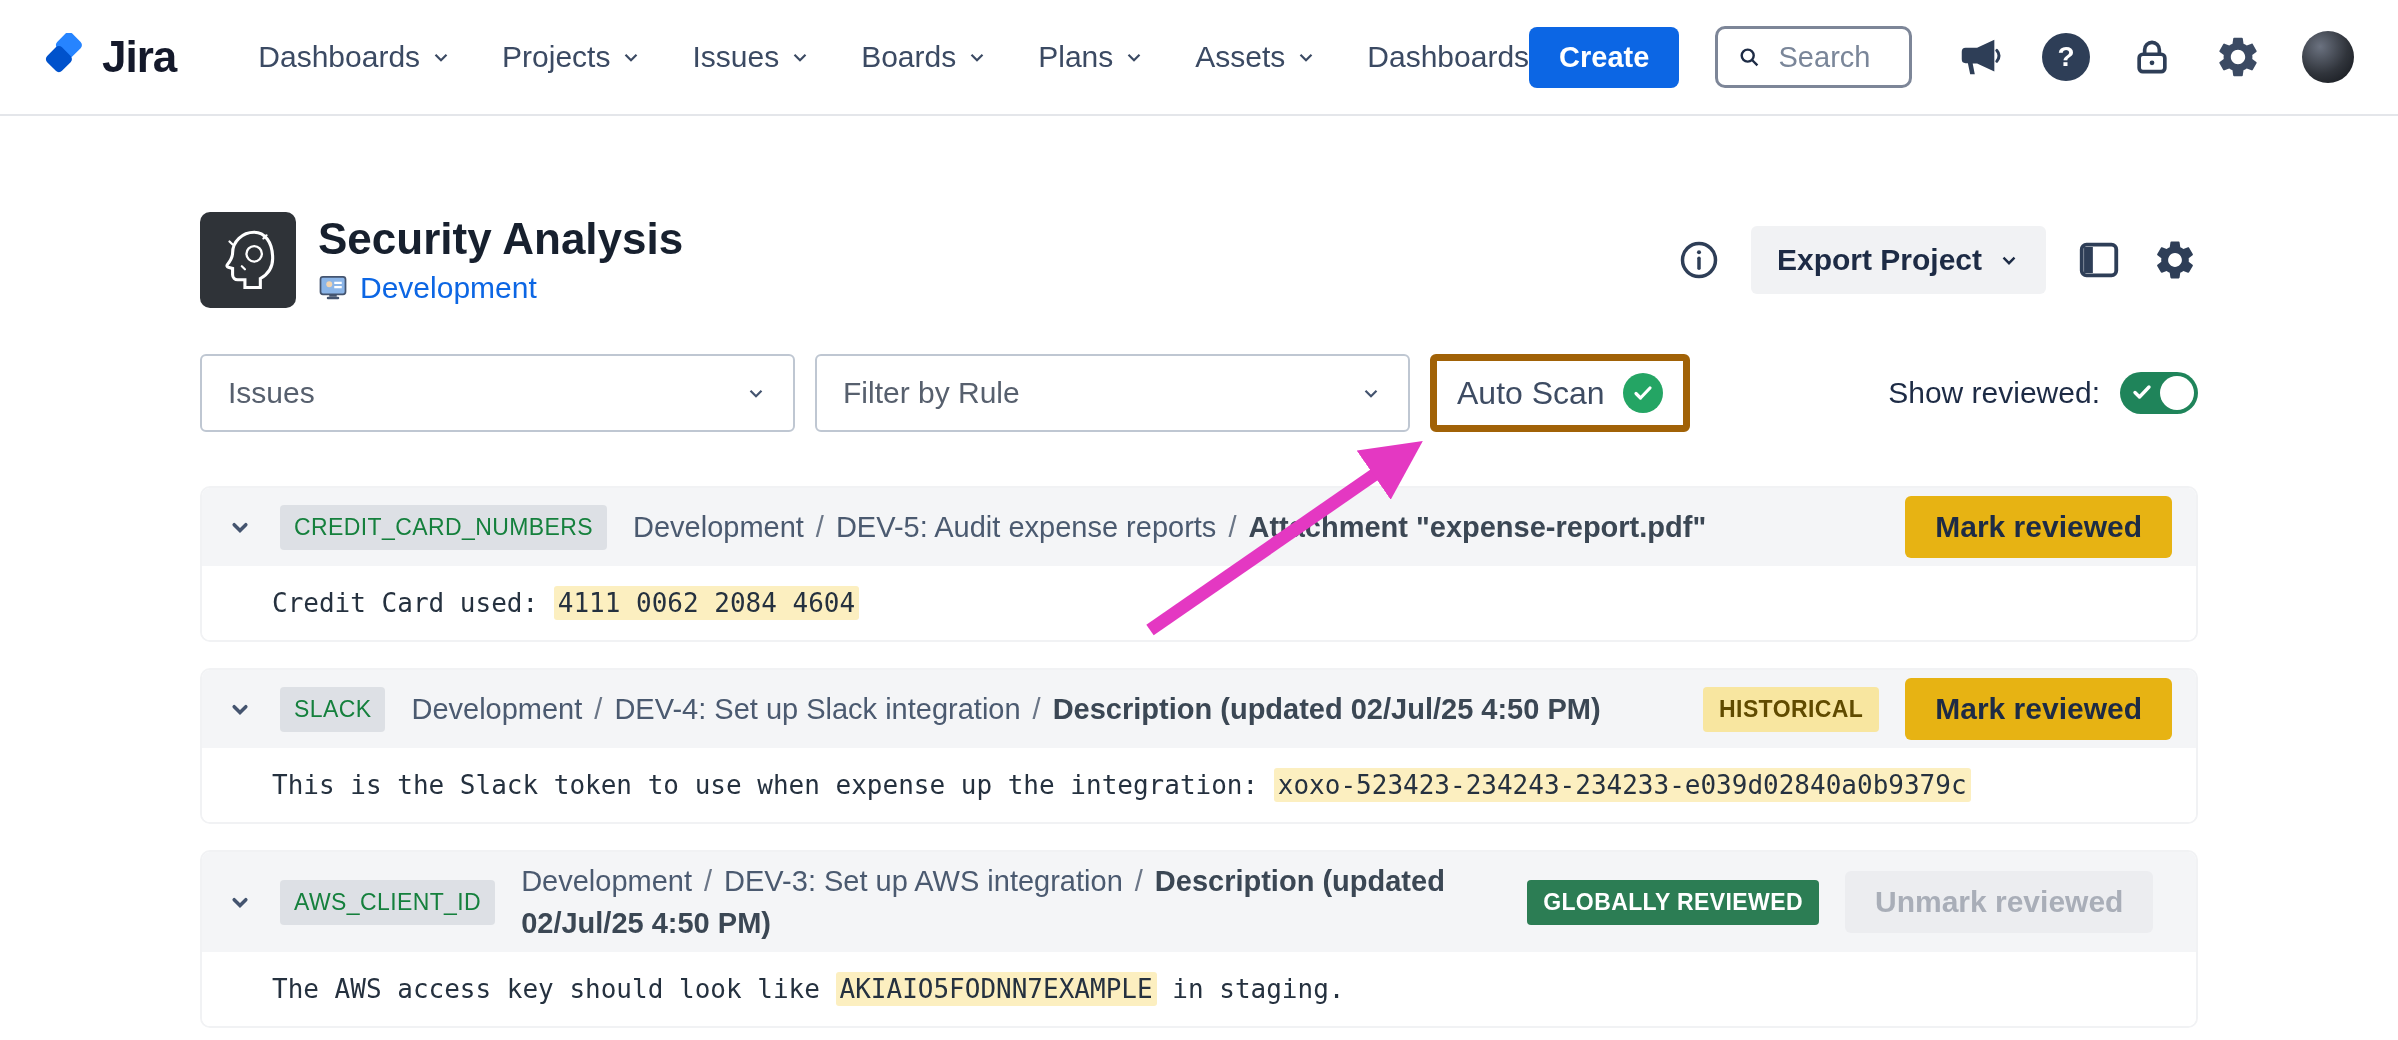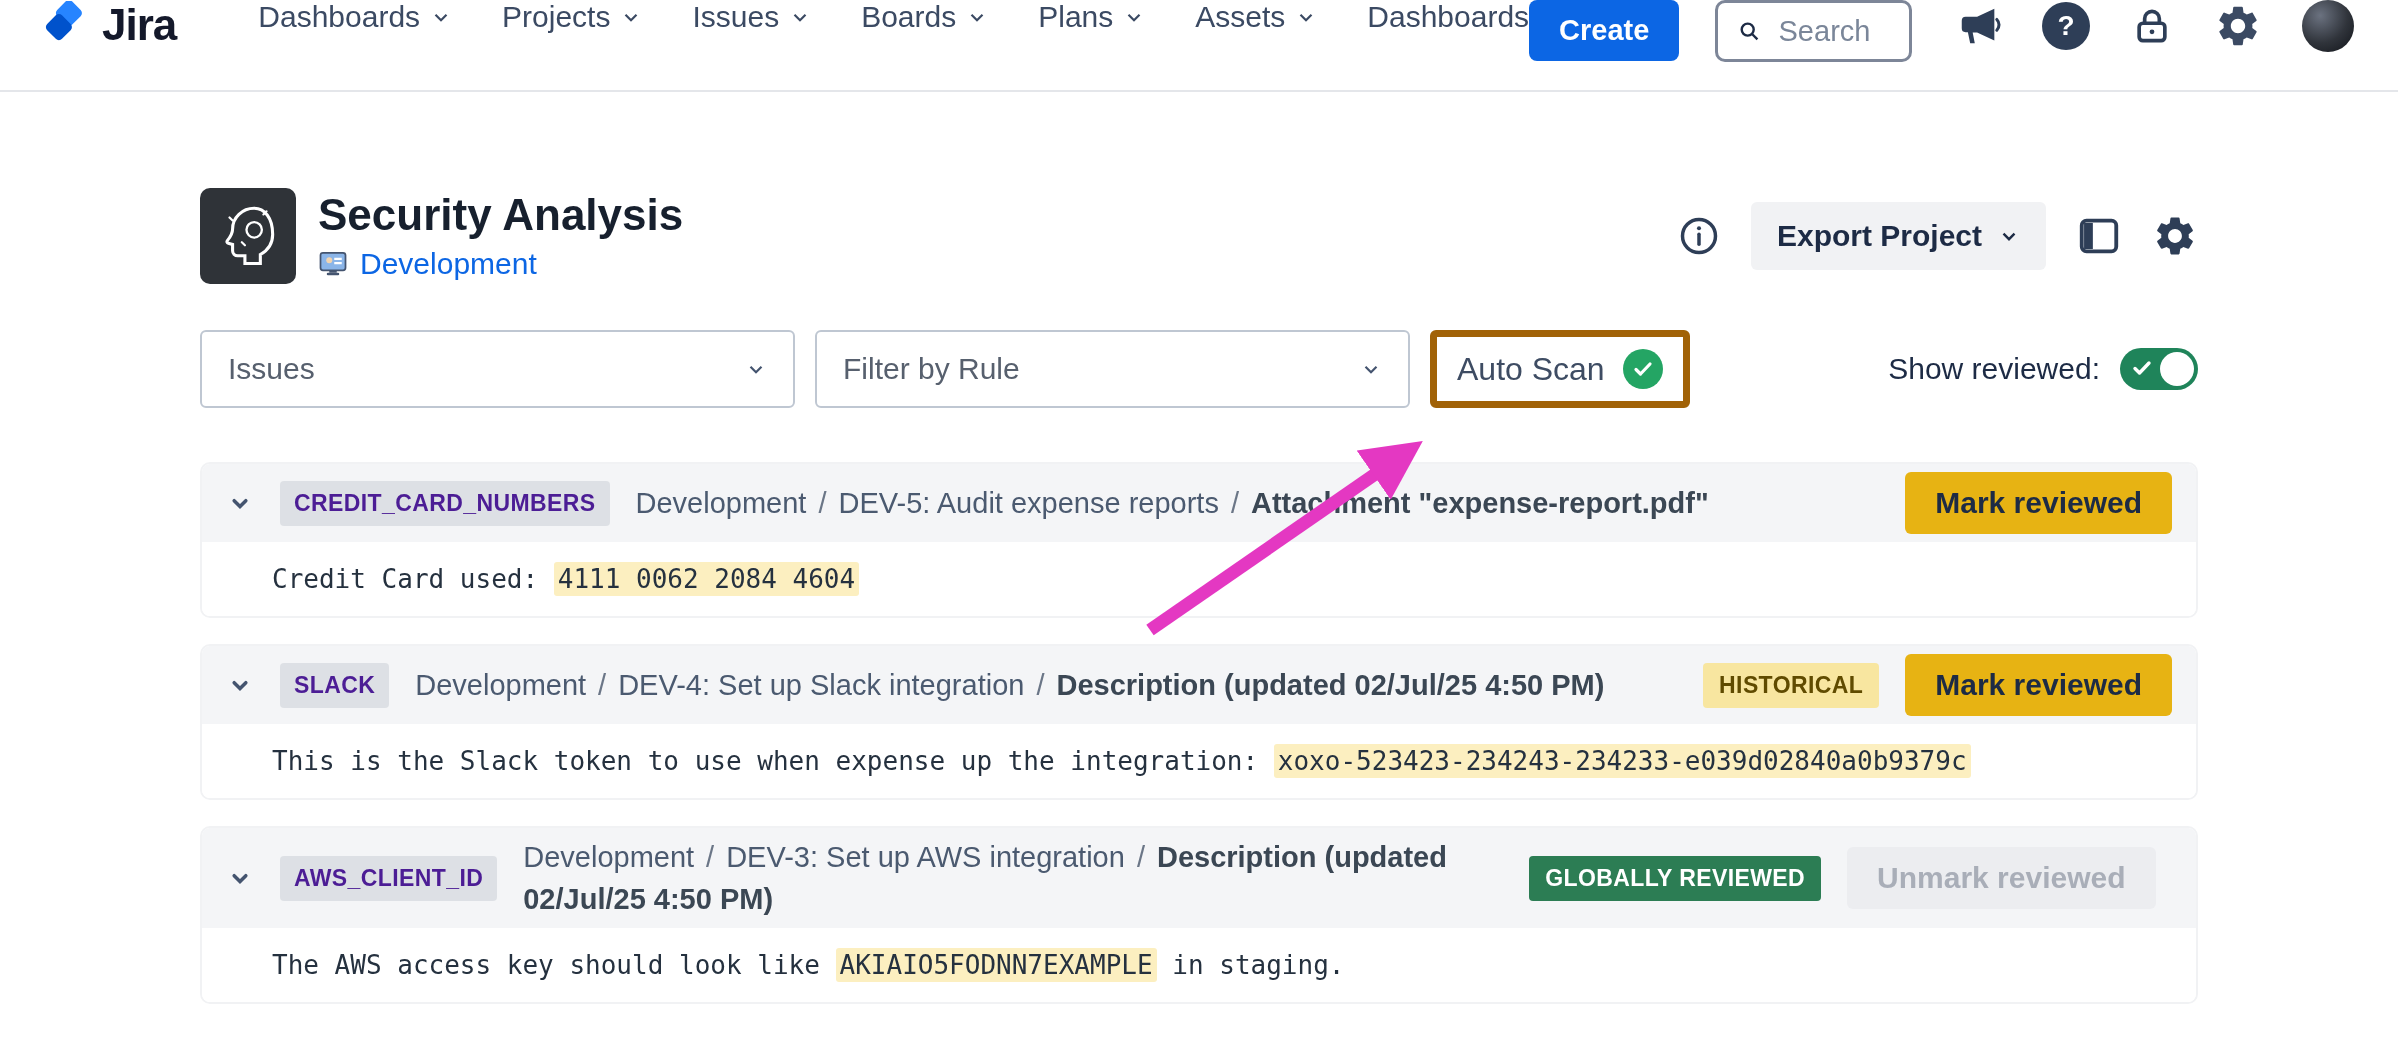--- a/index.html
+++ b/index.html
@@ -15,8 +15,8 @@
 
   
   .navbar {
-    height: 92px;
-    display: flex; align-items: flex-start;
+    height: 116px;
+    display: flex; align-items: center;
     padding: 0 44px 0 40px;
     border-bottom: 2px solid #E4E6EA;
     background: #fff;

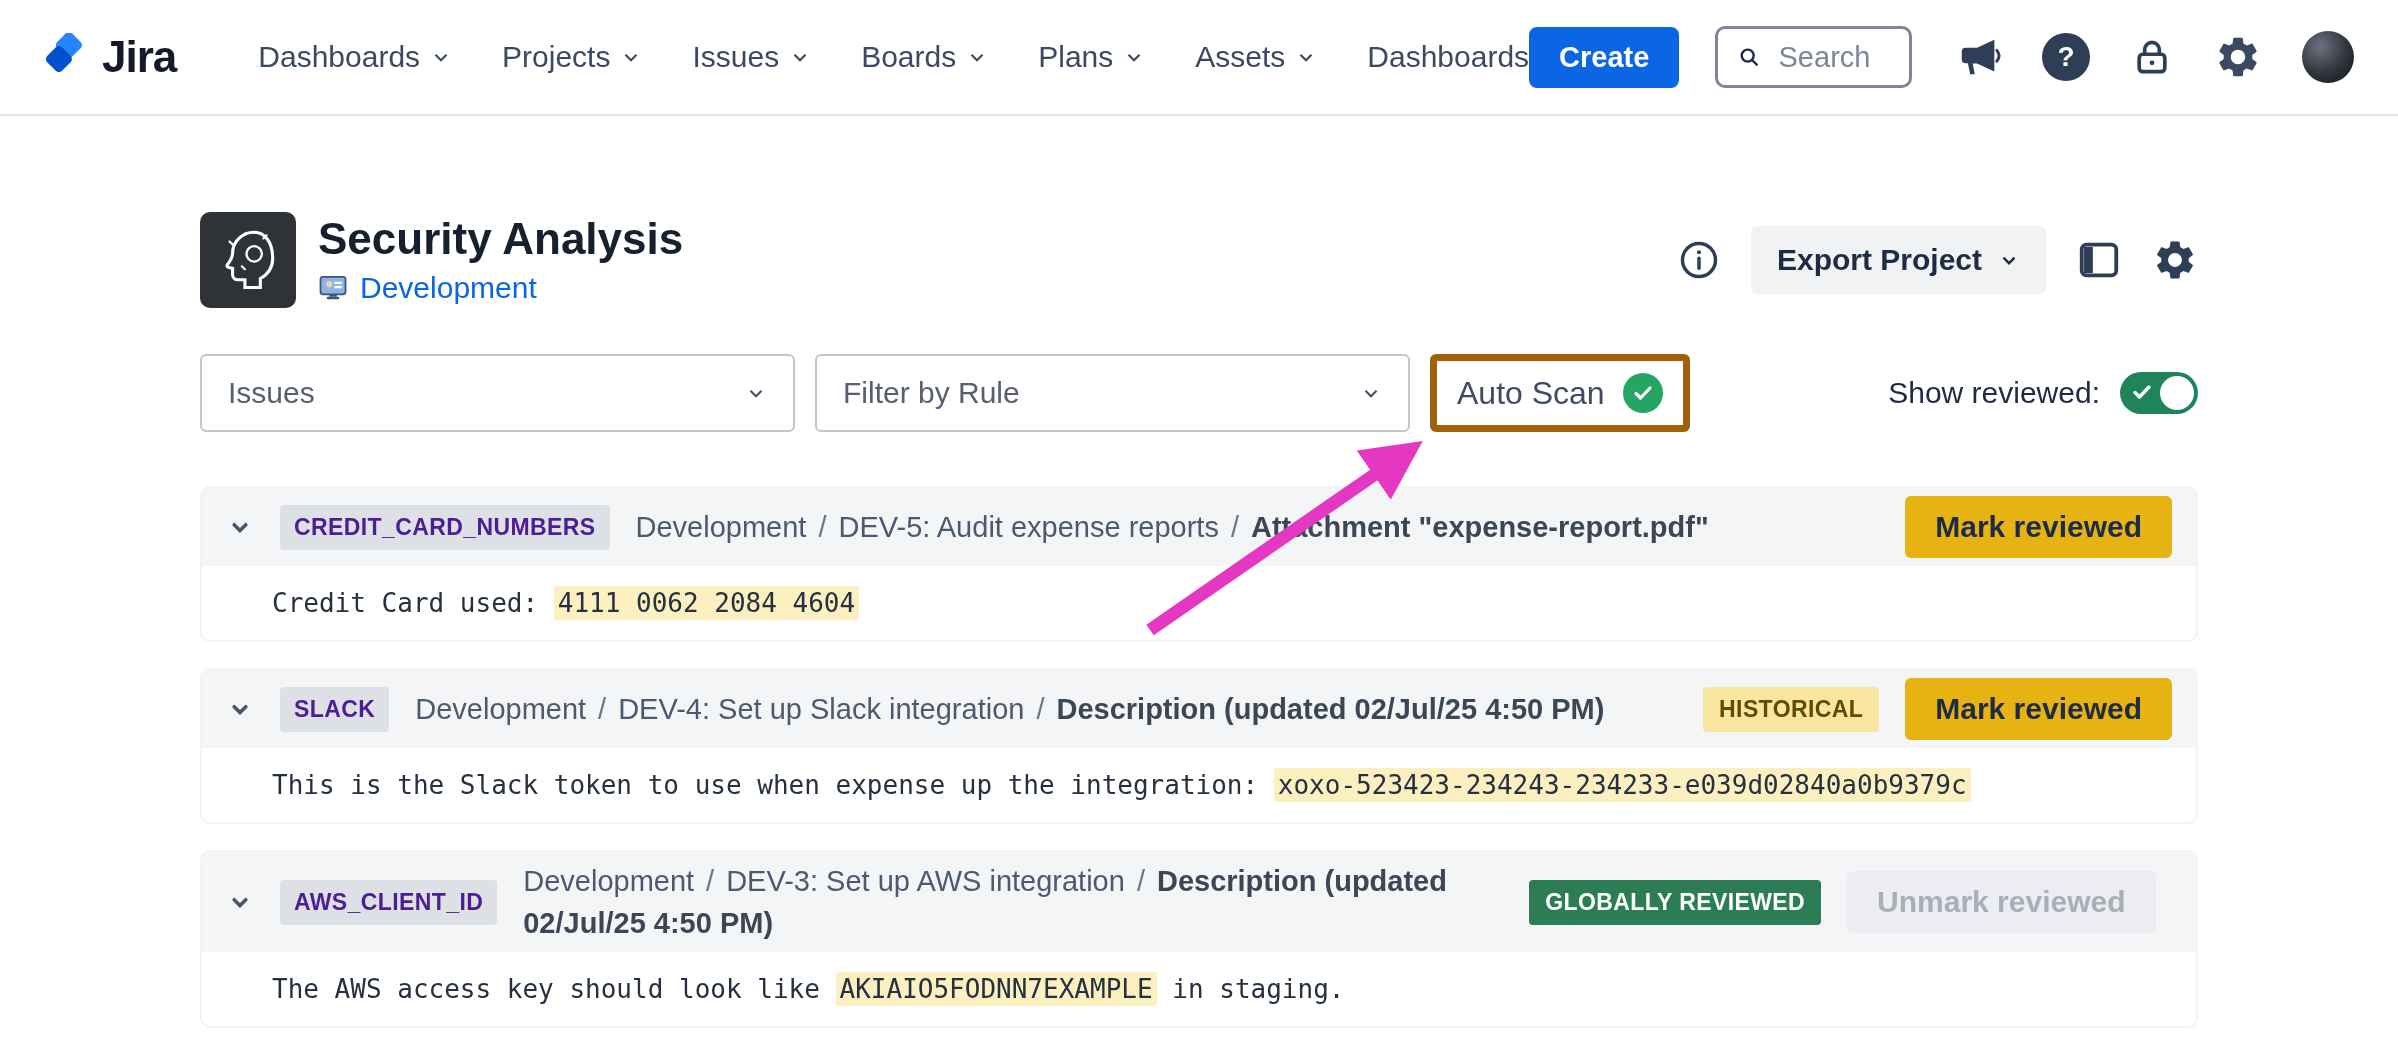--- a/index.html
+++ b/index.html
@@ -133,8 +133,8 @@
   }
   .chev-card { flex: none; cursor: pointer; display: inline-flex; }
   .rule-badge {
-    background: #DDE0E5; color: #4c1d95;
-    font-size: 23px; font-weight: 700; letter-spacing: 0.4px;
+    background: #DDE0E5; color: #15803d;
+    font-size: 23px; font-weight: 400; letter-spacing: 0.4px;
     padding: 9px 14px; border-radius: 4px; white-space: nowrap; flex: none;
   }
   .crumbs { flex: 1; min-width: 0; font-size: 29px; color: #4B5A70; line-height: 1.45; white-space: nowrap; }

